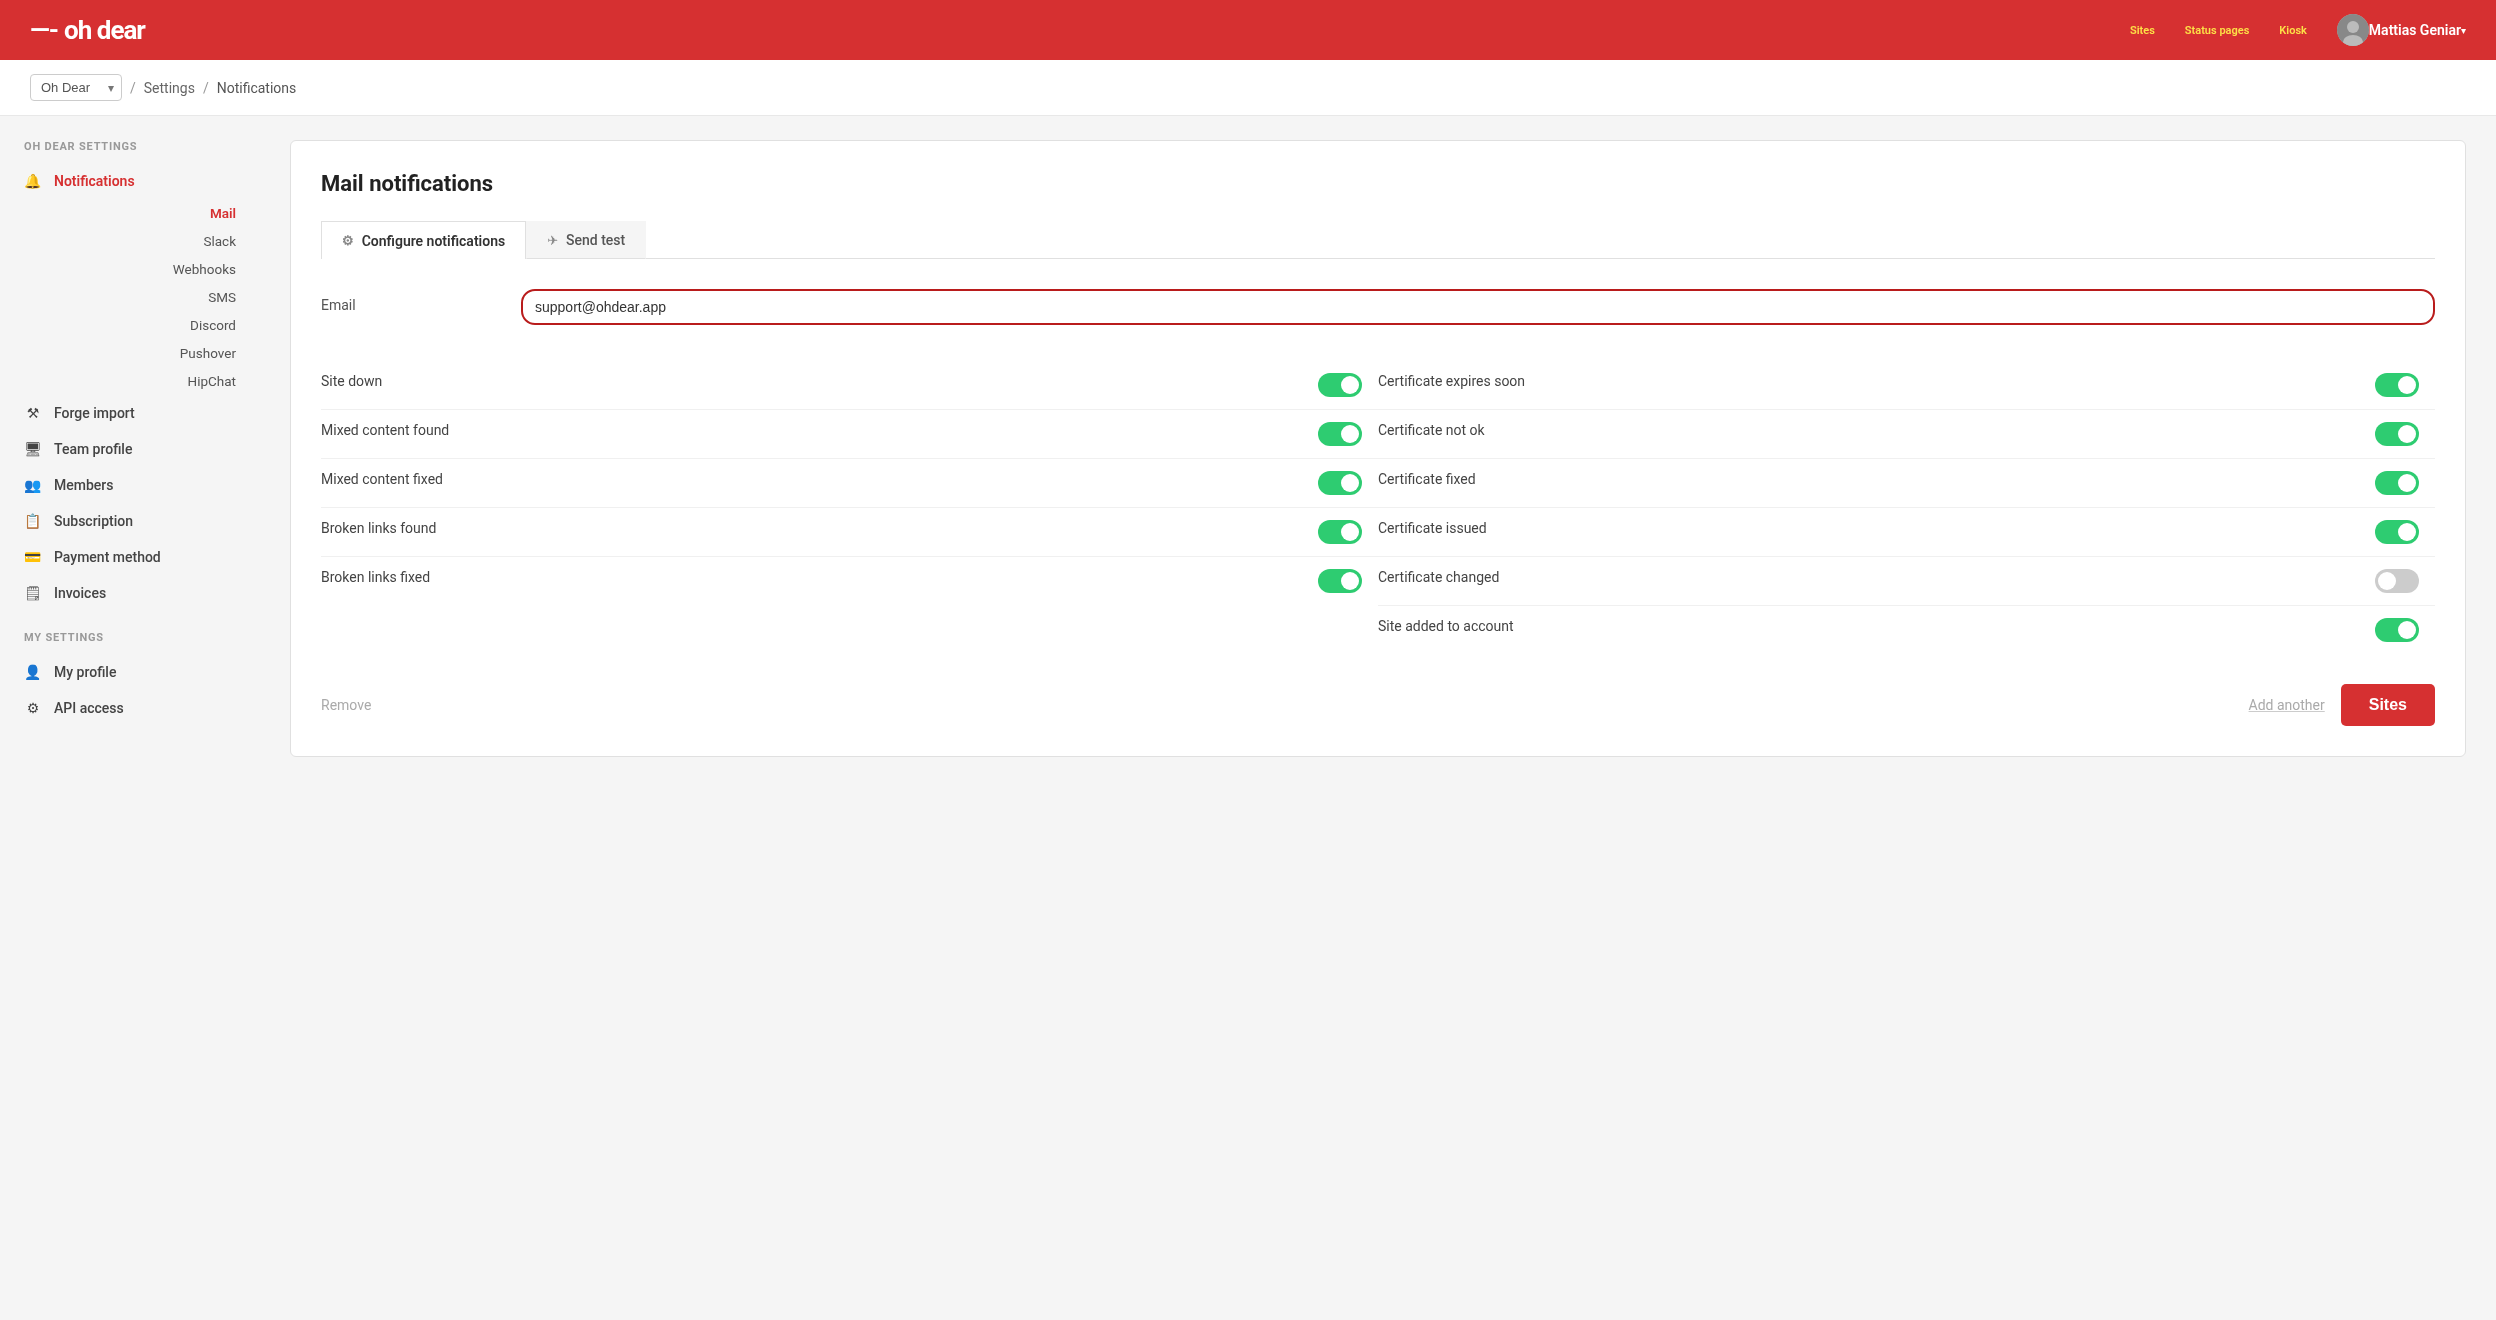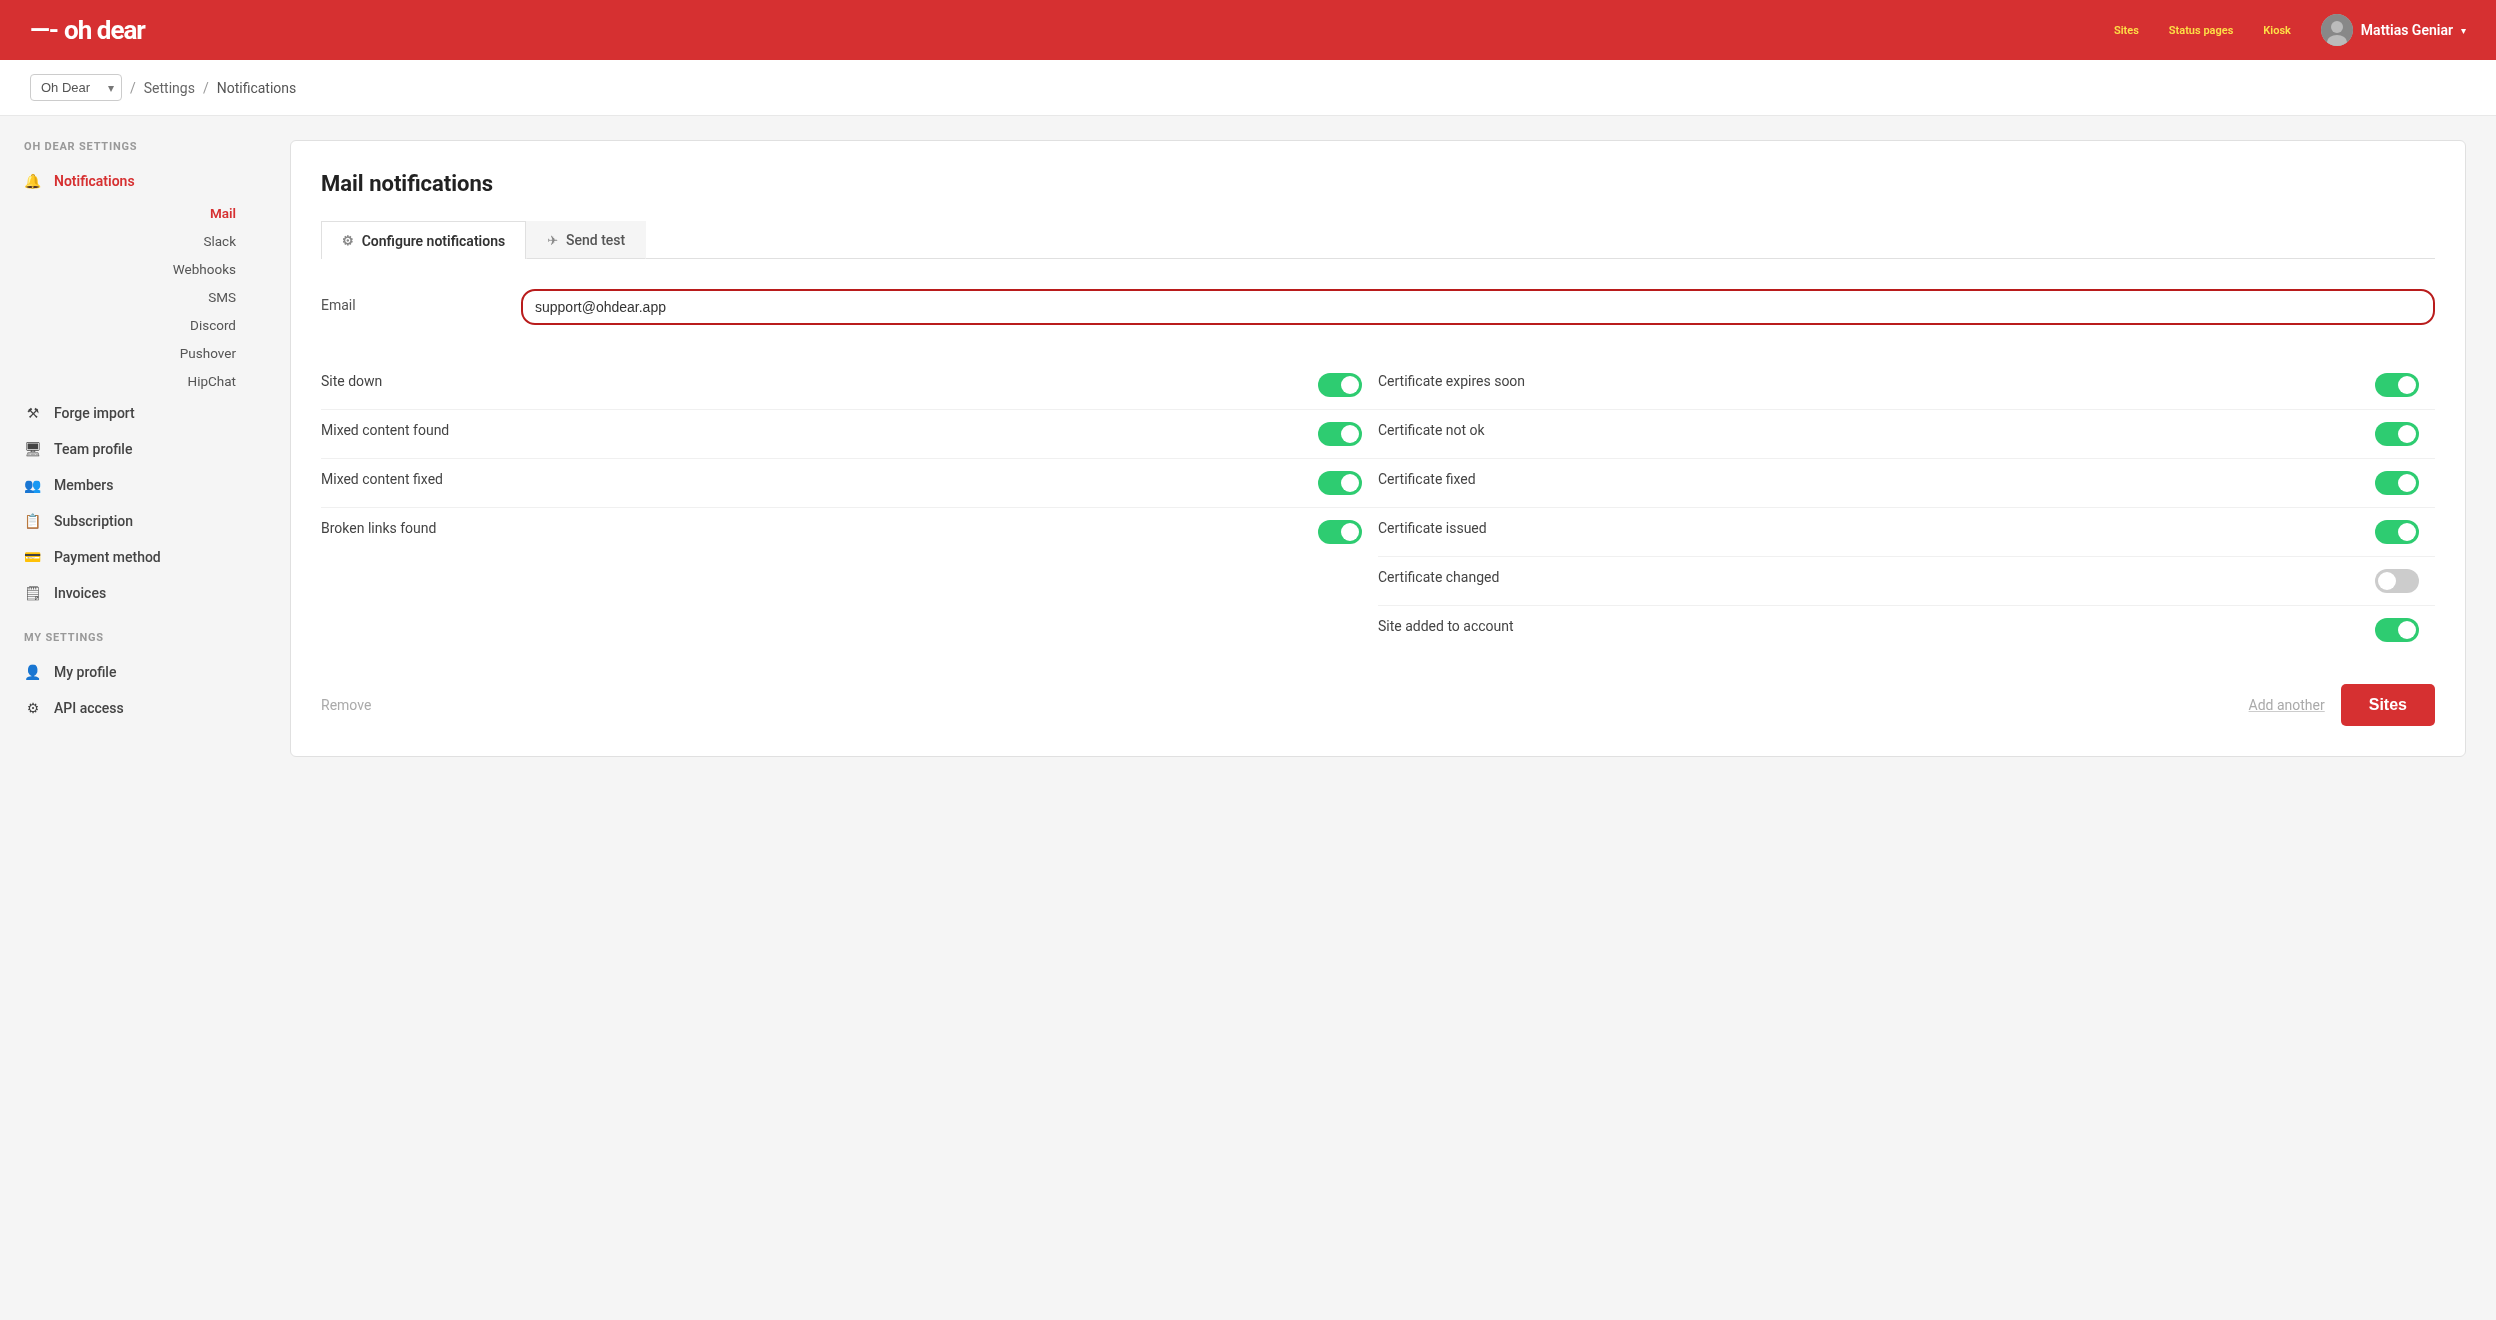--- a/index.html
+++ b/index.html
@@ -39,7 +39,6 @@
     .user-info {
       display: flex;
       align-items: center;
-      gap: 8px;
       cursor: pointer;
       justify-content: center;
     }

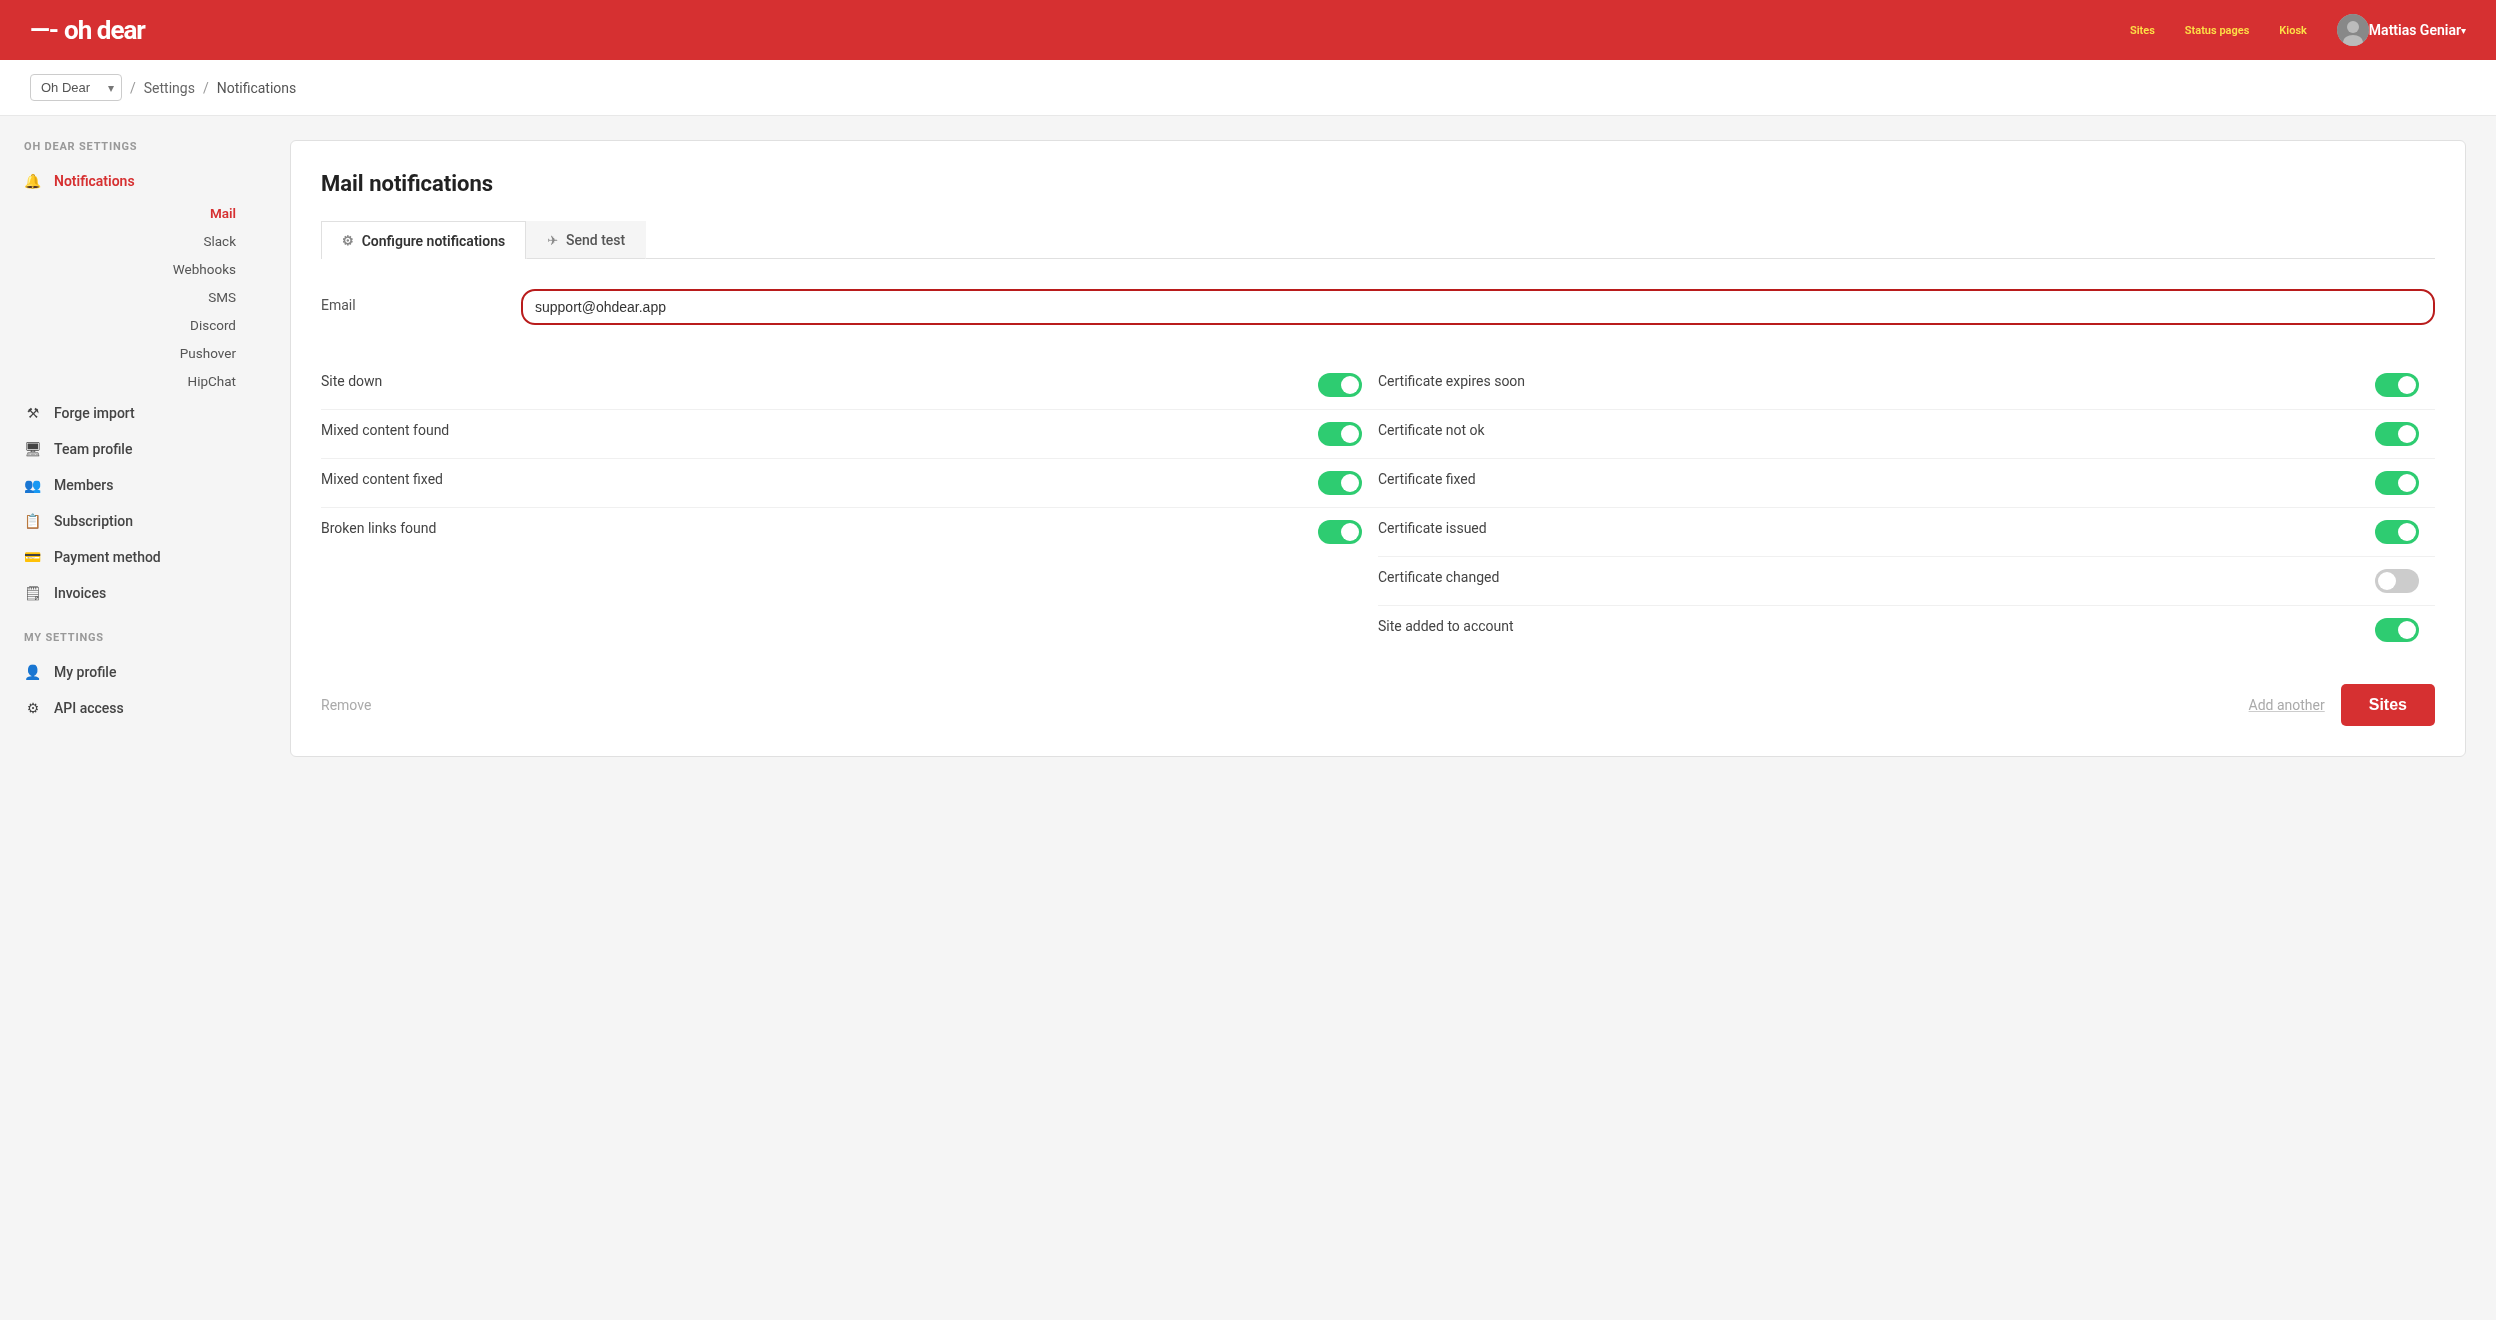--- a/index.html
+++ b/index.html
@@ -447,6 +447,13 @@
         <span class="toggle-slider"></span>
       </label>
     </div>
+            <div class="notif-row">
+      <span class="notif-label">Broken links fixed</span>
+      <label class="toggle">
+        <input type="checkbox" checked="" style="">
+        <span class="toggle-slider"></span>
+      </label>
+    </div>
           </div>
 
         <div id="notif-right">

